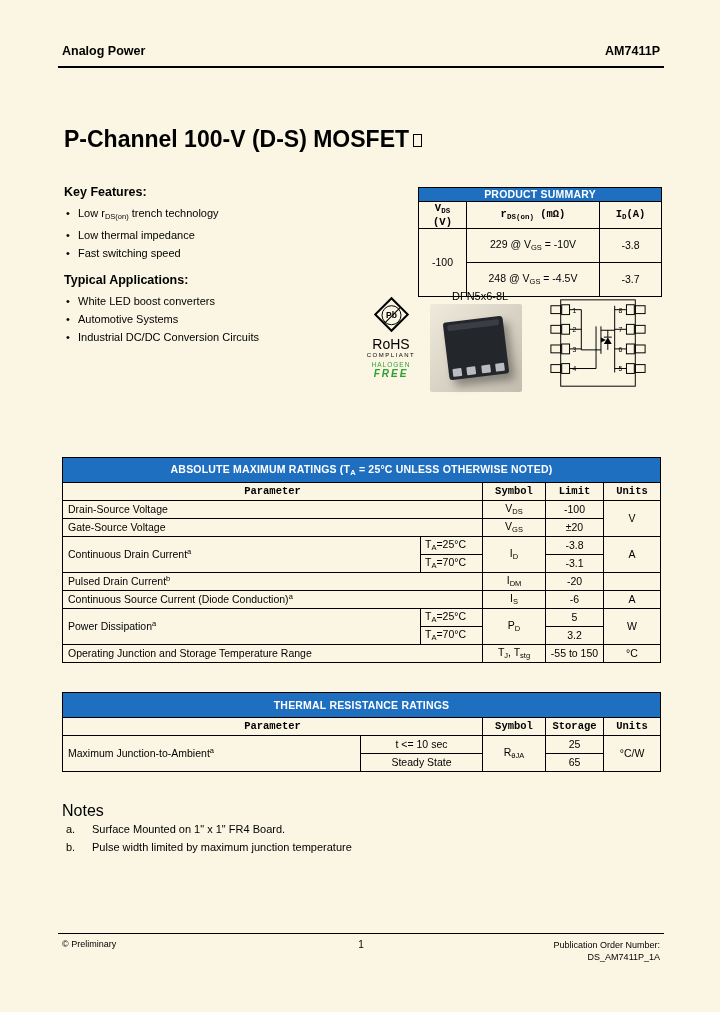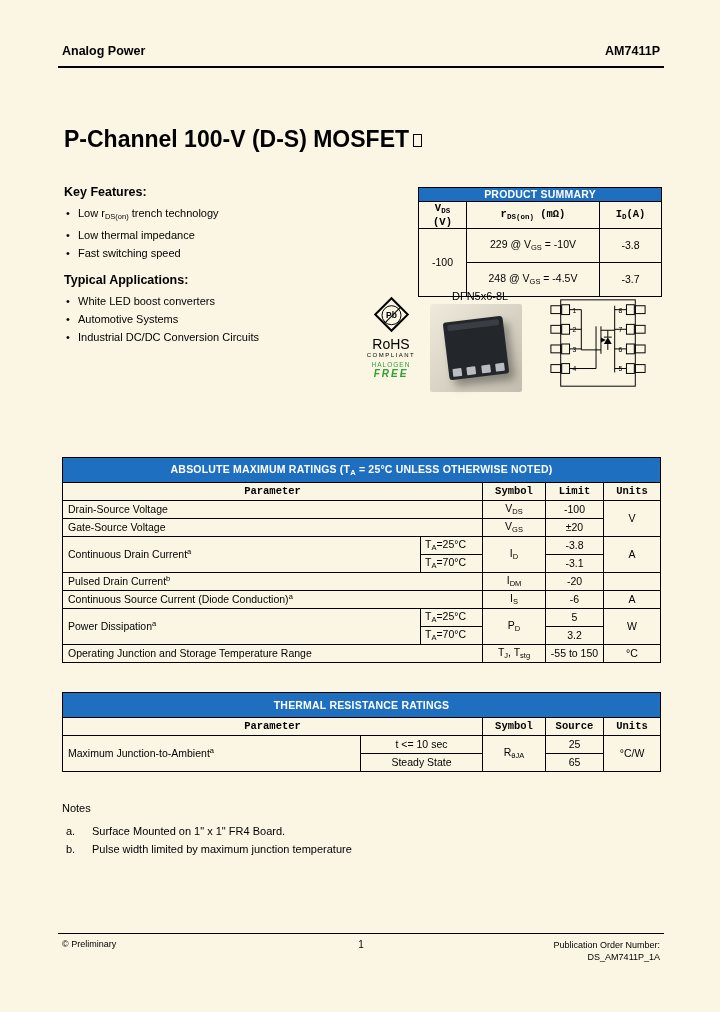--- a/index.html
+++ b/index.html
@@ -307,7 +307,7 @@
       <tr class="chead">
         <td colspan="2">Parameter</td>
         <td>Symbol</td>
-        <td>Source</td>
+        <td>Storage</td>
         <td>Units</td>
       </tr>
       <tr>

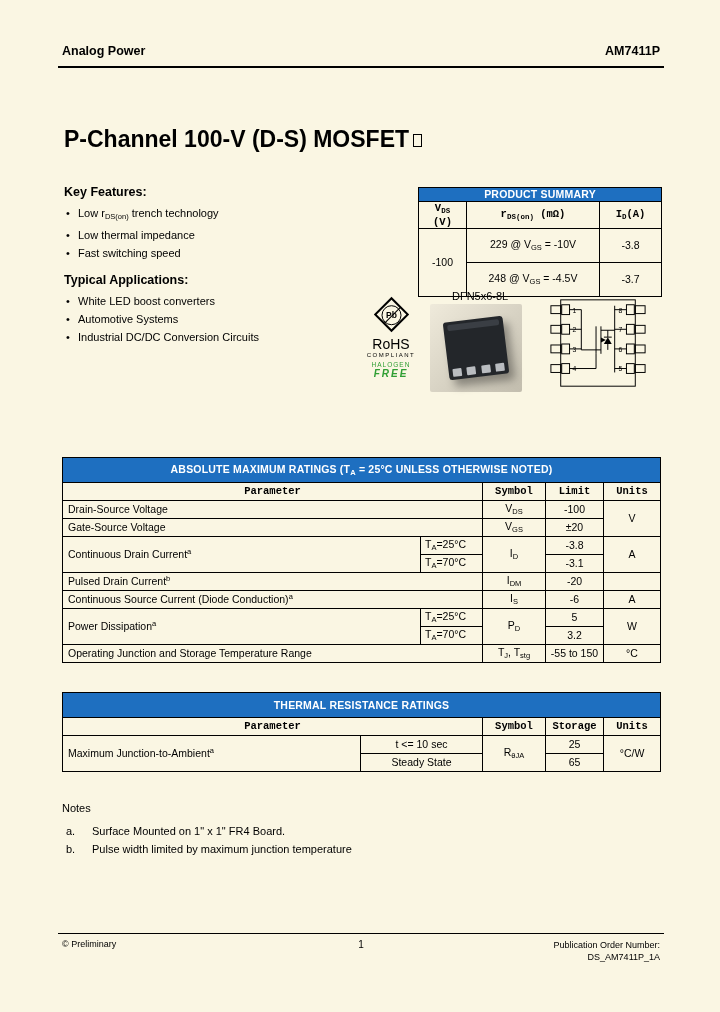--- a/index.html
+++ b/index.html
@@ -77,7 +77,7 @@
 
   
   .notes{position:absolute;left:62px;top:802px;}
-  .notes-head{font-size:11px;margin-bottom:8px;}
+  .notes-head{font-size:16px;}
   .note-row{font-size:11px;line-height:18px;}
   .note-label{display:inline-block;width:30px;padding-left:4px;}
 

